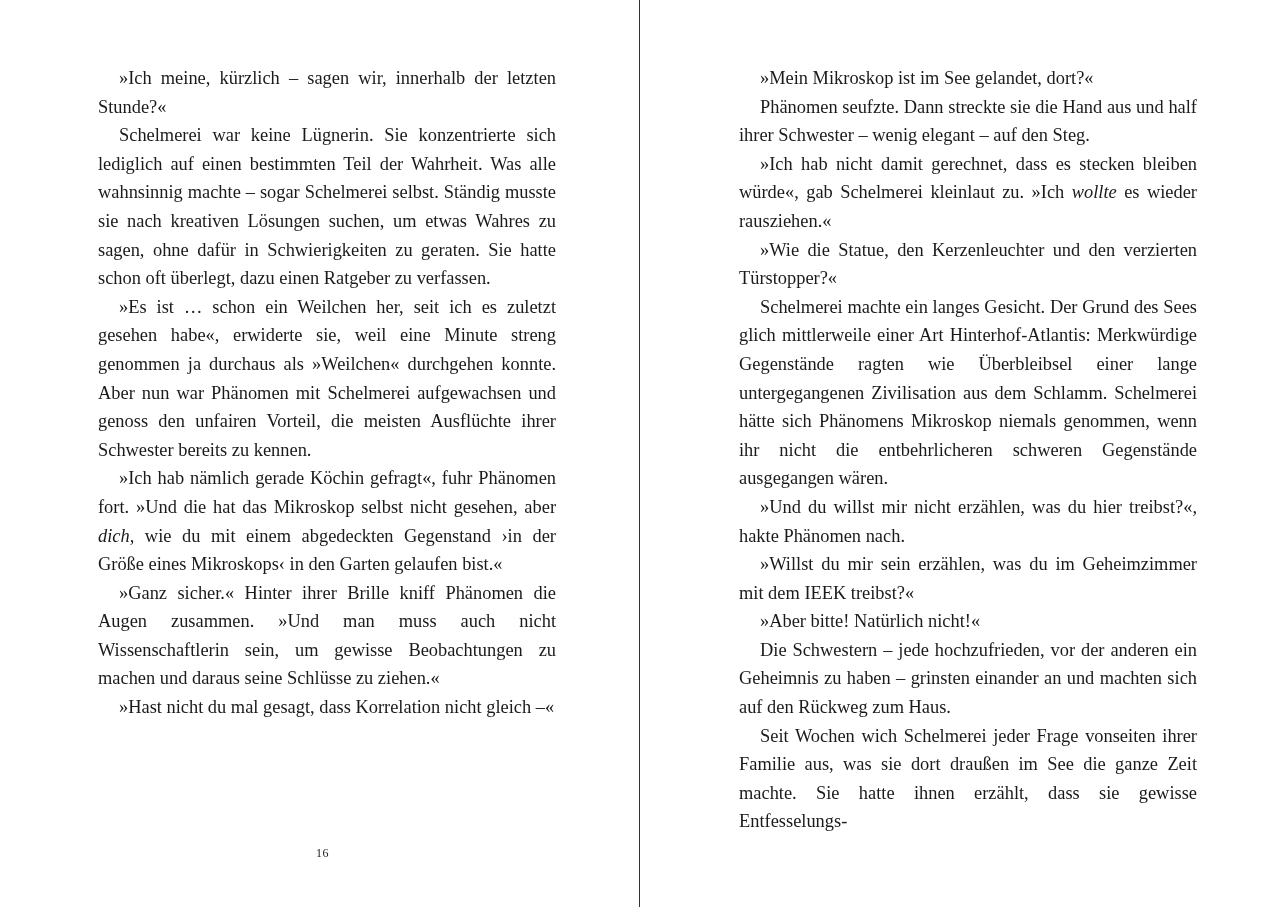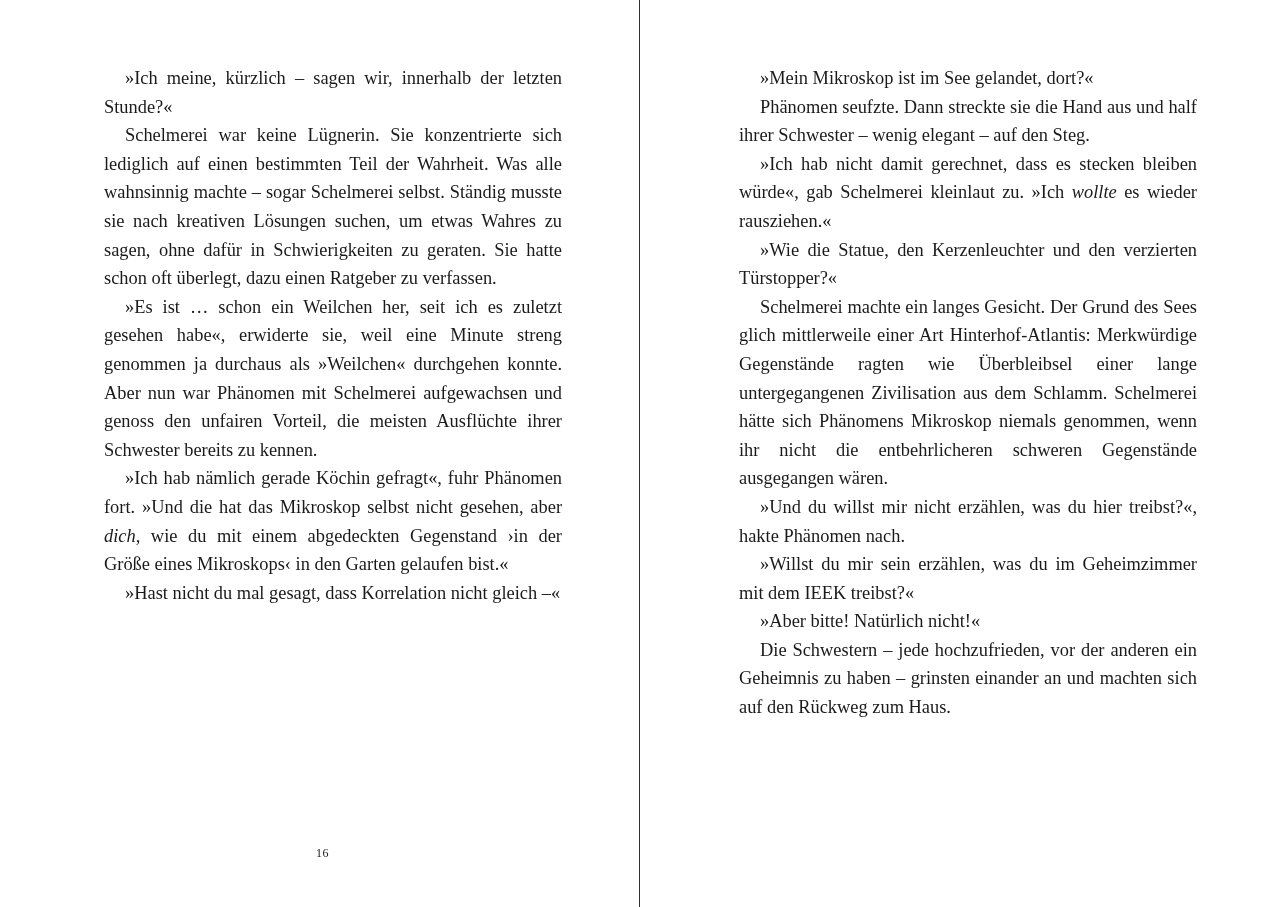--- a/index.html
+++ b/index.html
@@ -37,7 +37,7 @@
   }
   .page-left .text-block {
     position: absolute;
-    left: 104px;
+    left: 98px;
     top: 64px;
     width: 458px;
   }

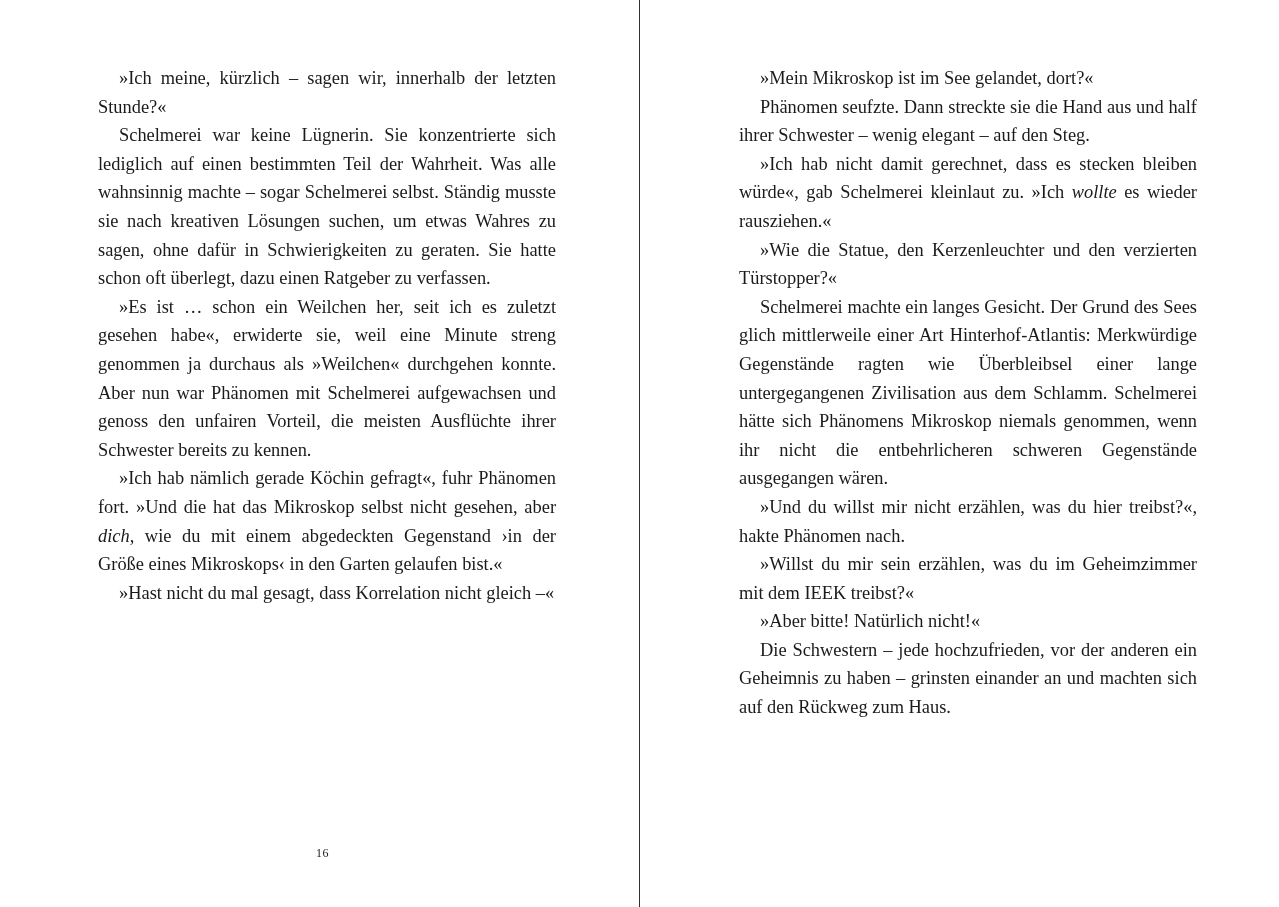--- a/index.html
+++ b/index.html
@@ -84,6 +84,7 @@
         <p class="indent">Schelmerei war keine Lügnerin. Sie konzentrierte sich lediglich auf einen bestimmten Teil der Wahrheit. Was alle wahnsinnig machte – sogar Schelmerei selbst. Ständig musste sie nach kreativen Lösungen suchen, um etwas Wahres zu sagen, ohne dafür in Schwierigkeiten zu geraten. Sie hatte schon oft überlegt, dazu einen Ratgeber zu verfassen.</p>
         <p class="indent">»Es ist … schon ein Weilchen her, seit ich es zuletzt gesehen habe«, erwiderte sie, weil eine Minute streng genommen ja durchaus als »Weilchen« durchgehen konnte. Aber nun war Phänomen mit Schelmerei aufgewachsen und genoss den unfairen Vorteil, die meisten Ausflüchte ihrer Schwester bereits zu kennen.</p>
         <p class="indent">»Ich hab nämlich gerade Köchin gefragt«, fuhr Phänomen fort. »Und die hat das Mikroskop selbst nicht gesehen, aber <em>dich</em>, wie du mit einem abgedeckten Gegenstand ›in der Größe eines Mikroskops‹ in den Garten gelaufen bist.«</p>
+        <p class="indent">»Ganz sicher.« Hinter ihrer Brille kniff Phänomen die Augen zusammen. »Und man muss auch nicht Wissenschaftlerin sein, um gewisse Beobachtungen zu machen und daraus seine Schlüsse zu ziehen.«</p>
         <p class="indent">»Hast nicht du mal gesagt, dass Korrelation nicht gleich –«</p>
       </div>
     <div class="folio">16</div>

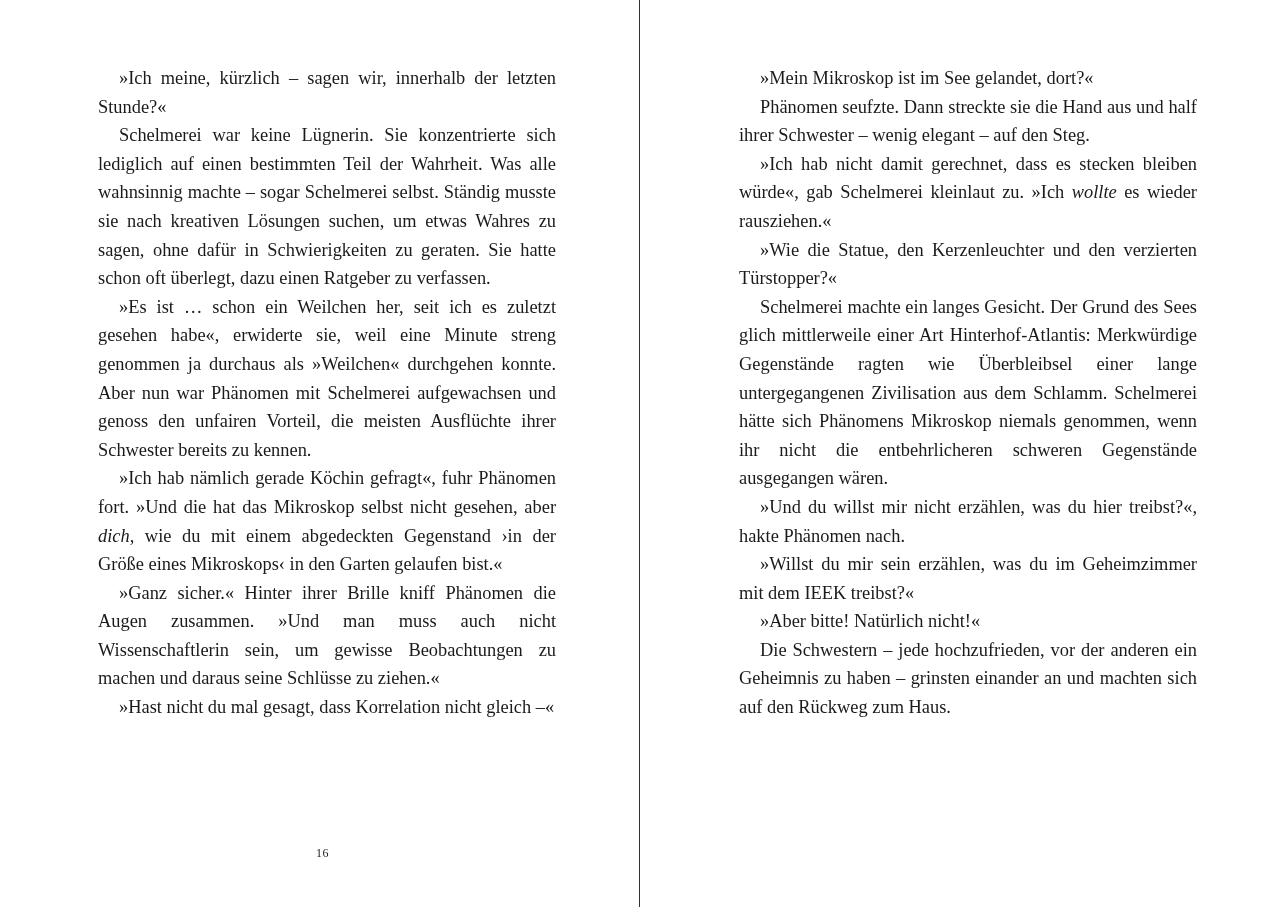--- a/index.html
+++ b/index.html
@@ -103,6 +103,7 @@
         <p class="indent">»Willst du mir sein erzählen, was du im Geheimzimmer mit dem IEEK treibst?«</p>
         <p class="indent">»Aber bitte! Natürlich nicht!«</p>
         <p class="indent">Die Schwestern – jede hochzufrieden, vor der anderen ein Geheimnis zu haben – grinsten einander an und machten sich auf den Rückweg zum Haus.</p>
+        <p class="indent">Seit Wochen wich Schelmerei jeder Frage vonseiten ihrer Familie aus, was sie dort draußen im See die ganze Zeit machte. Sie hatte ihnen erzählt, dass sie gewisse Entfesselungs-</p>
       </div>
   </div>
 

